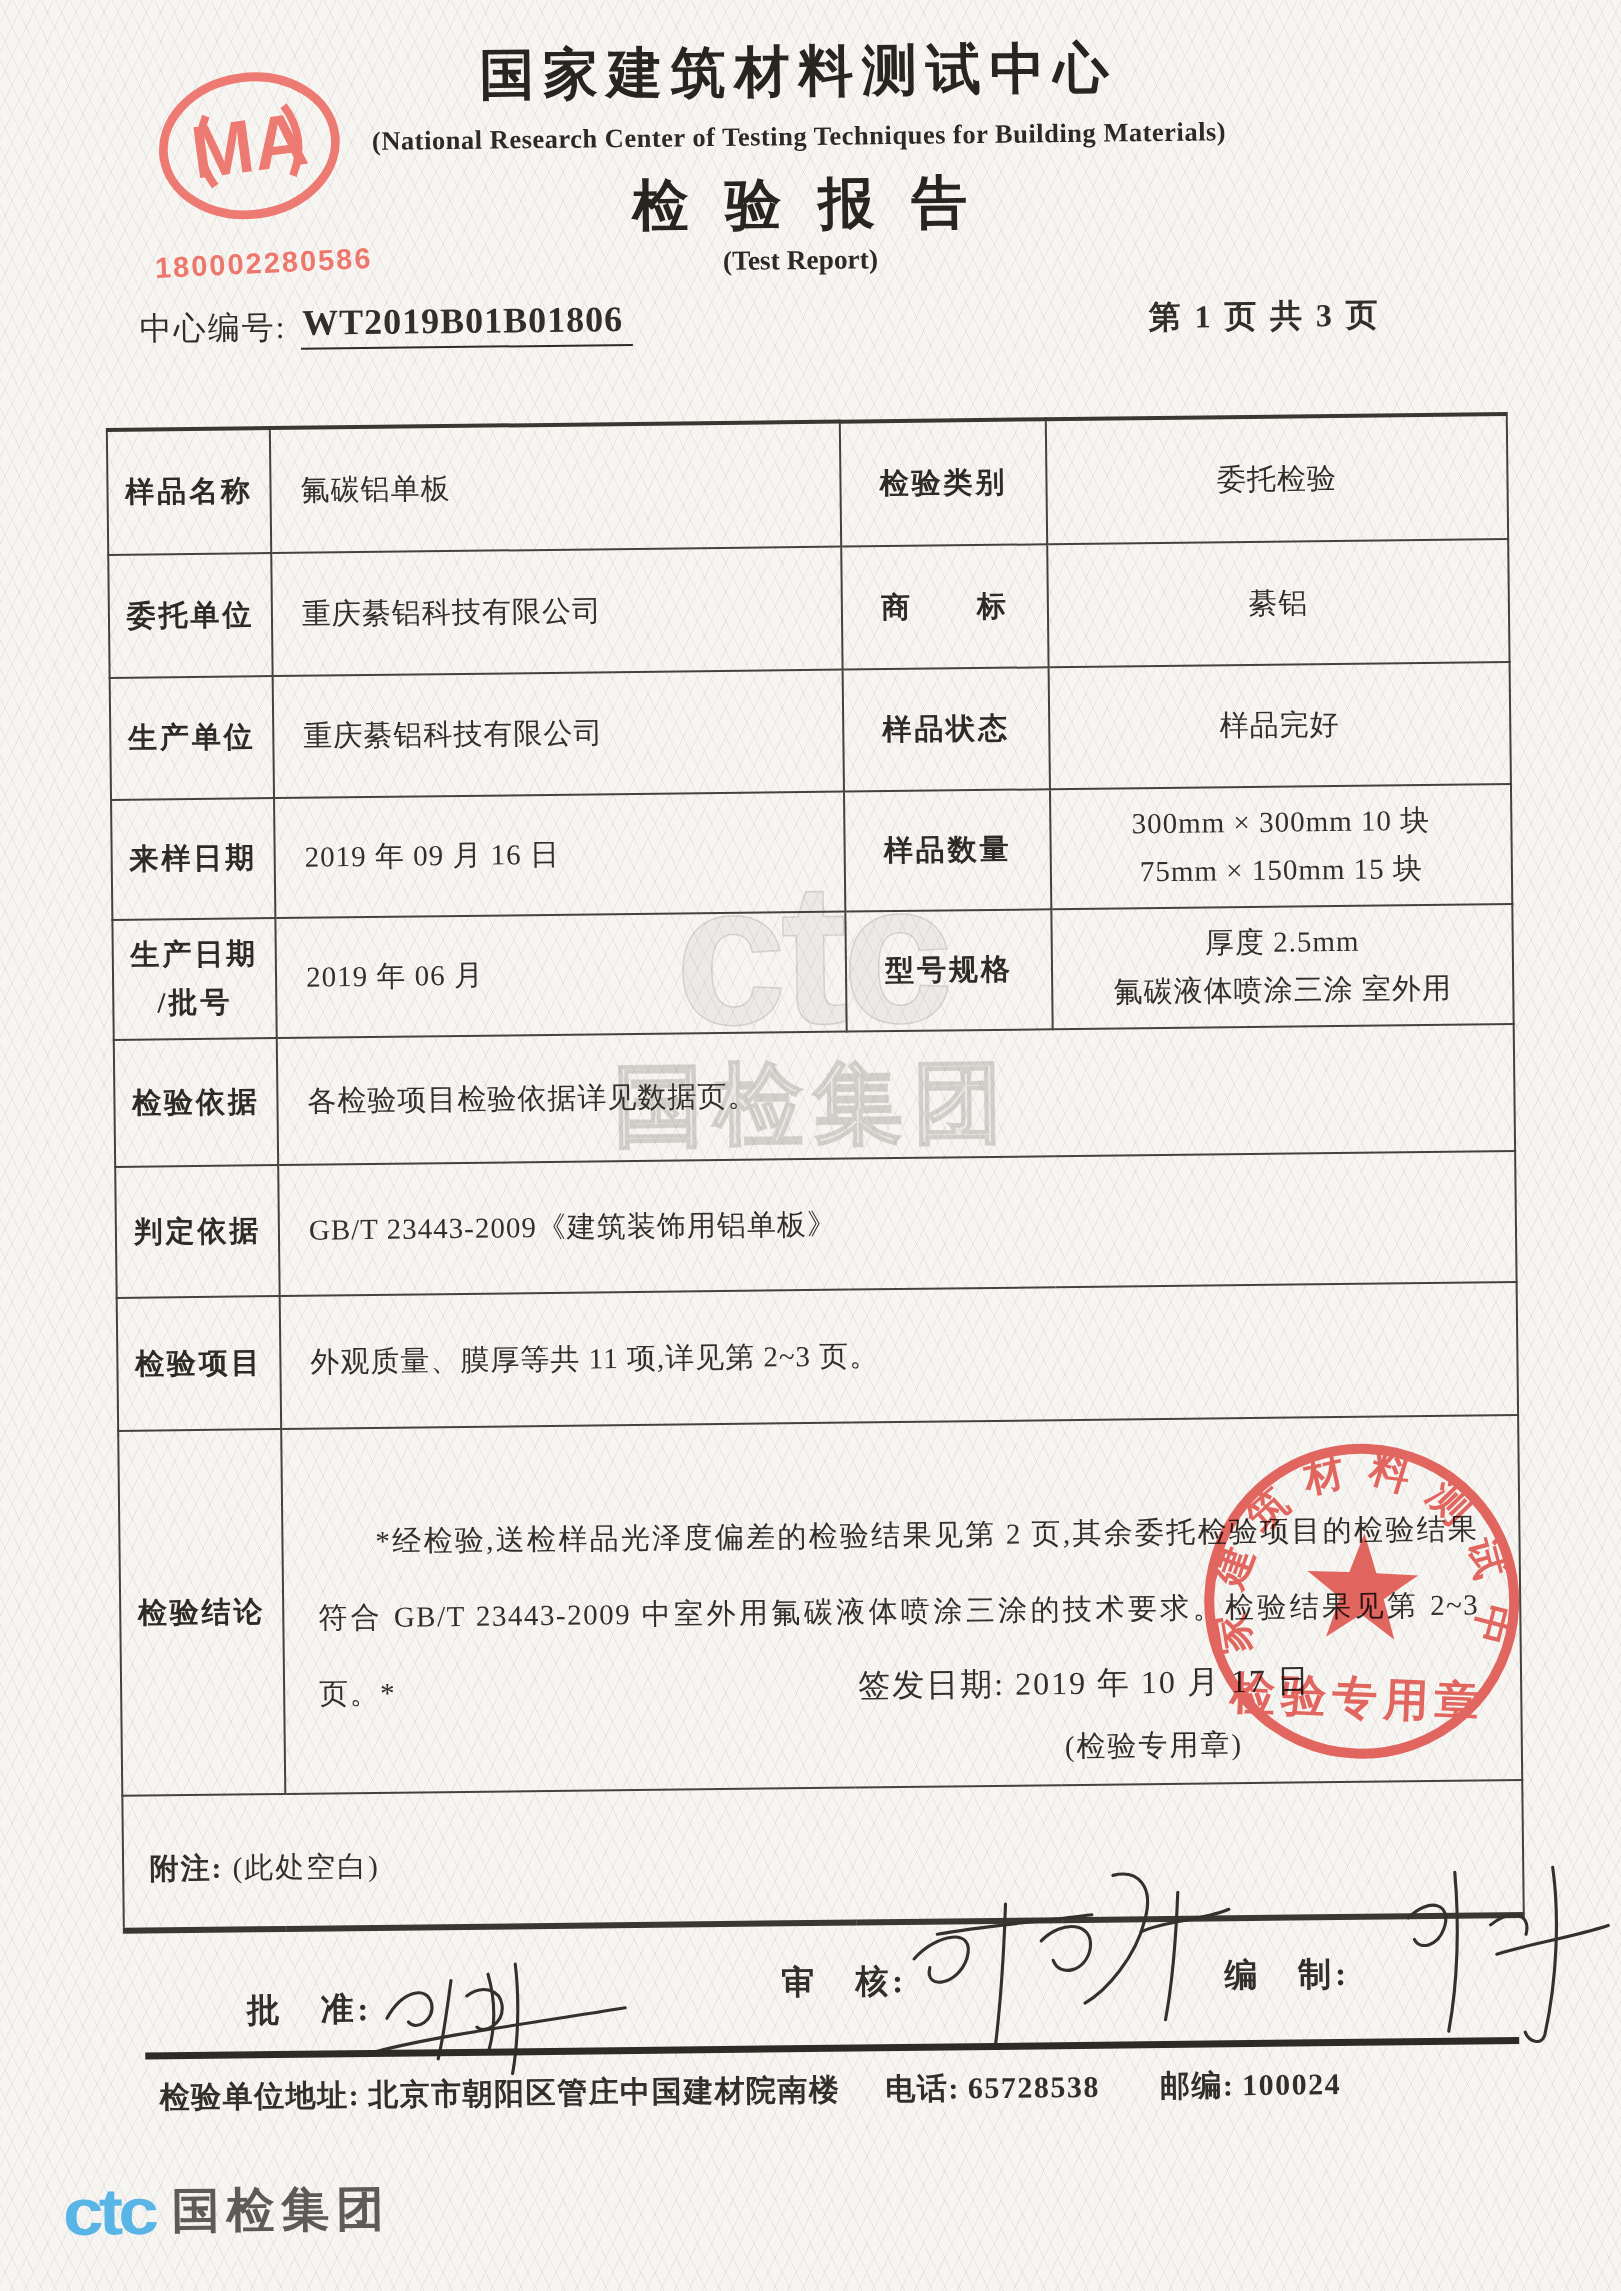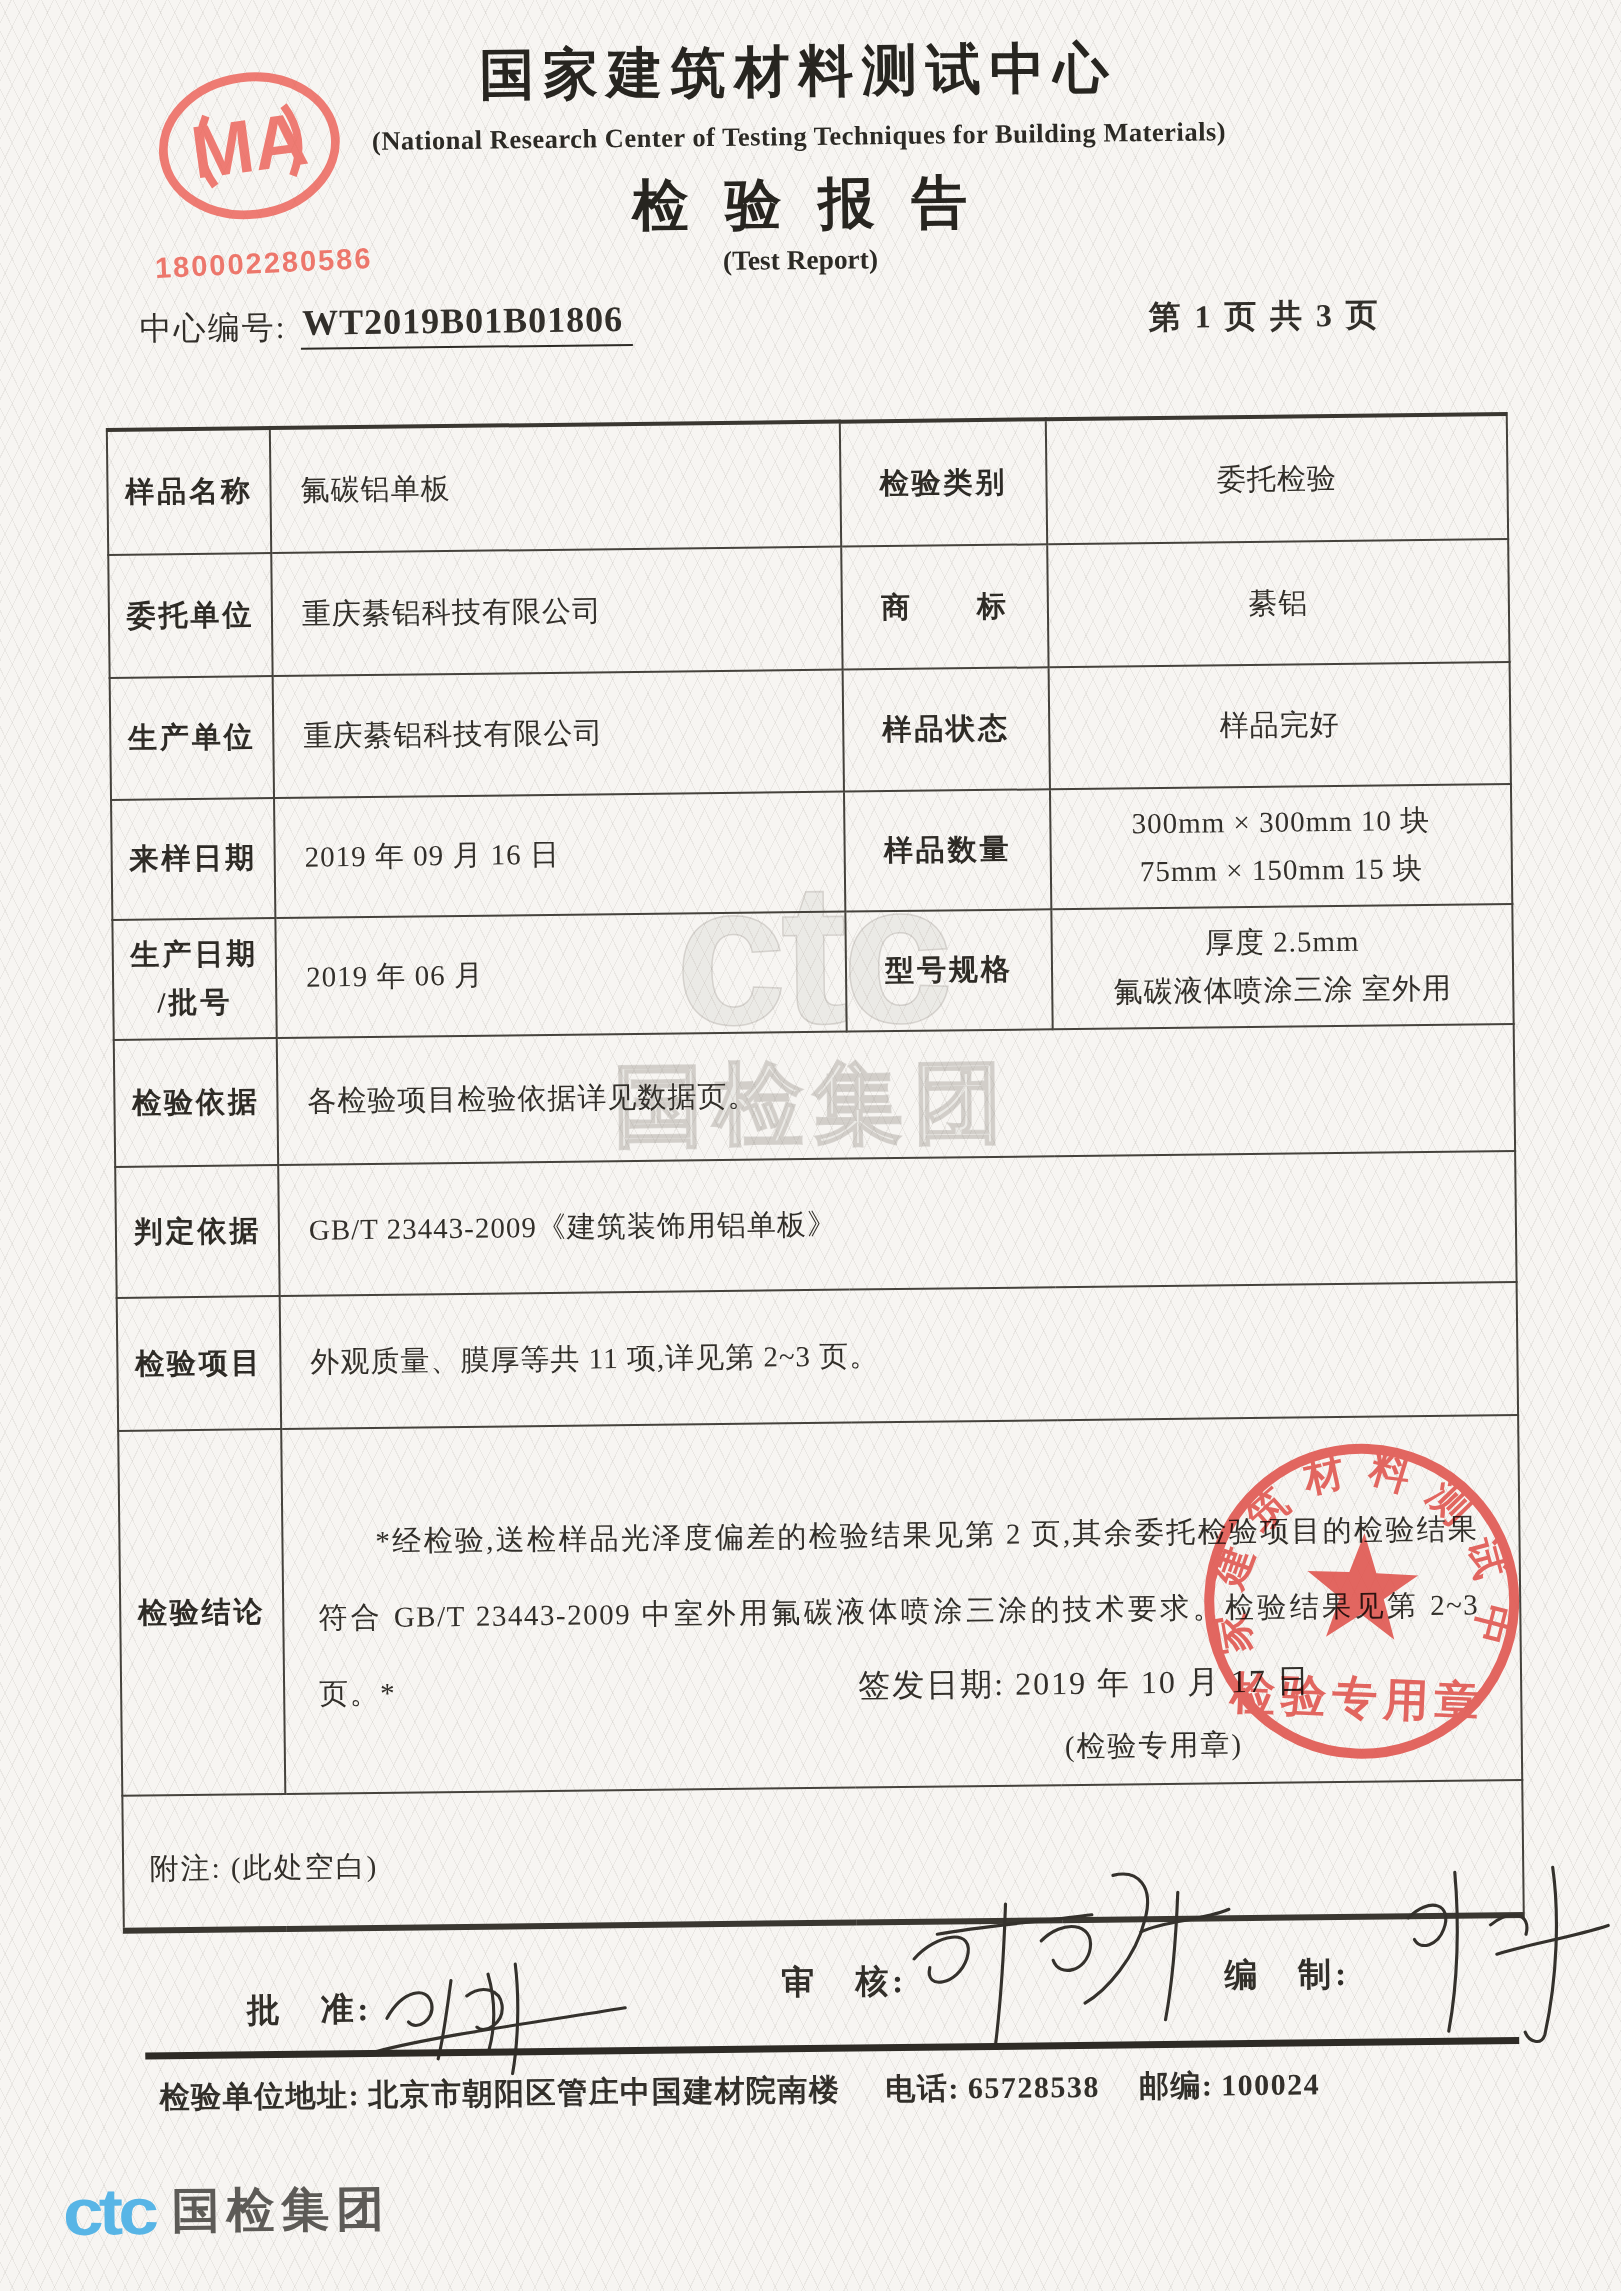--- a/index.html
+++ b/index.html
@@ -49,7 +49,7 @@
   td.val2{text-align:center;letter-spacing:1px;font-size:28px;}
   .two-line div{line-height:1.65;}
   td.note-cell{vertical-align:top;padding:15.7px 0 0 25.5px;font-size:30px;letter-spacing:2px;}
-  .note-label{font-weight:400;}
+  .note-label{font-weight:700;}
   td.conclusion{position:relative;vertical-align:top;}
   .conclusion-text{padding:15.7px 39px 0 33px;text-indent:2em;line-height:2.62;font-size:29px;letter-spacing:1.5px;text-align:justify;}
   .issue-line{position:absolute;left:573px;top:241px;font-size:32px;letter-spacing:2px;white-space:nowrap;}

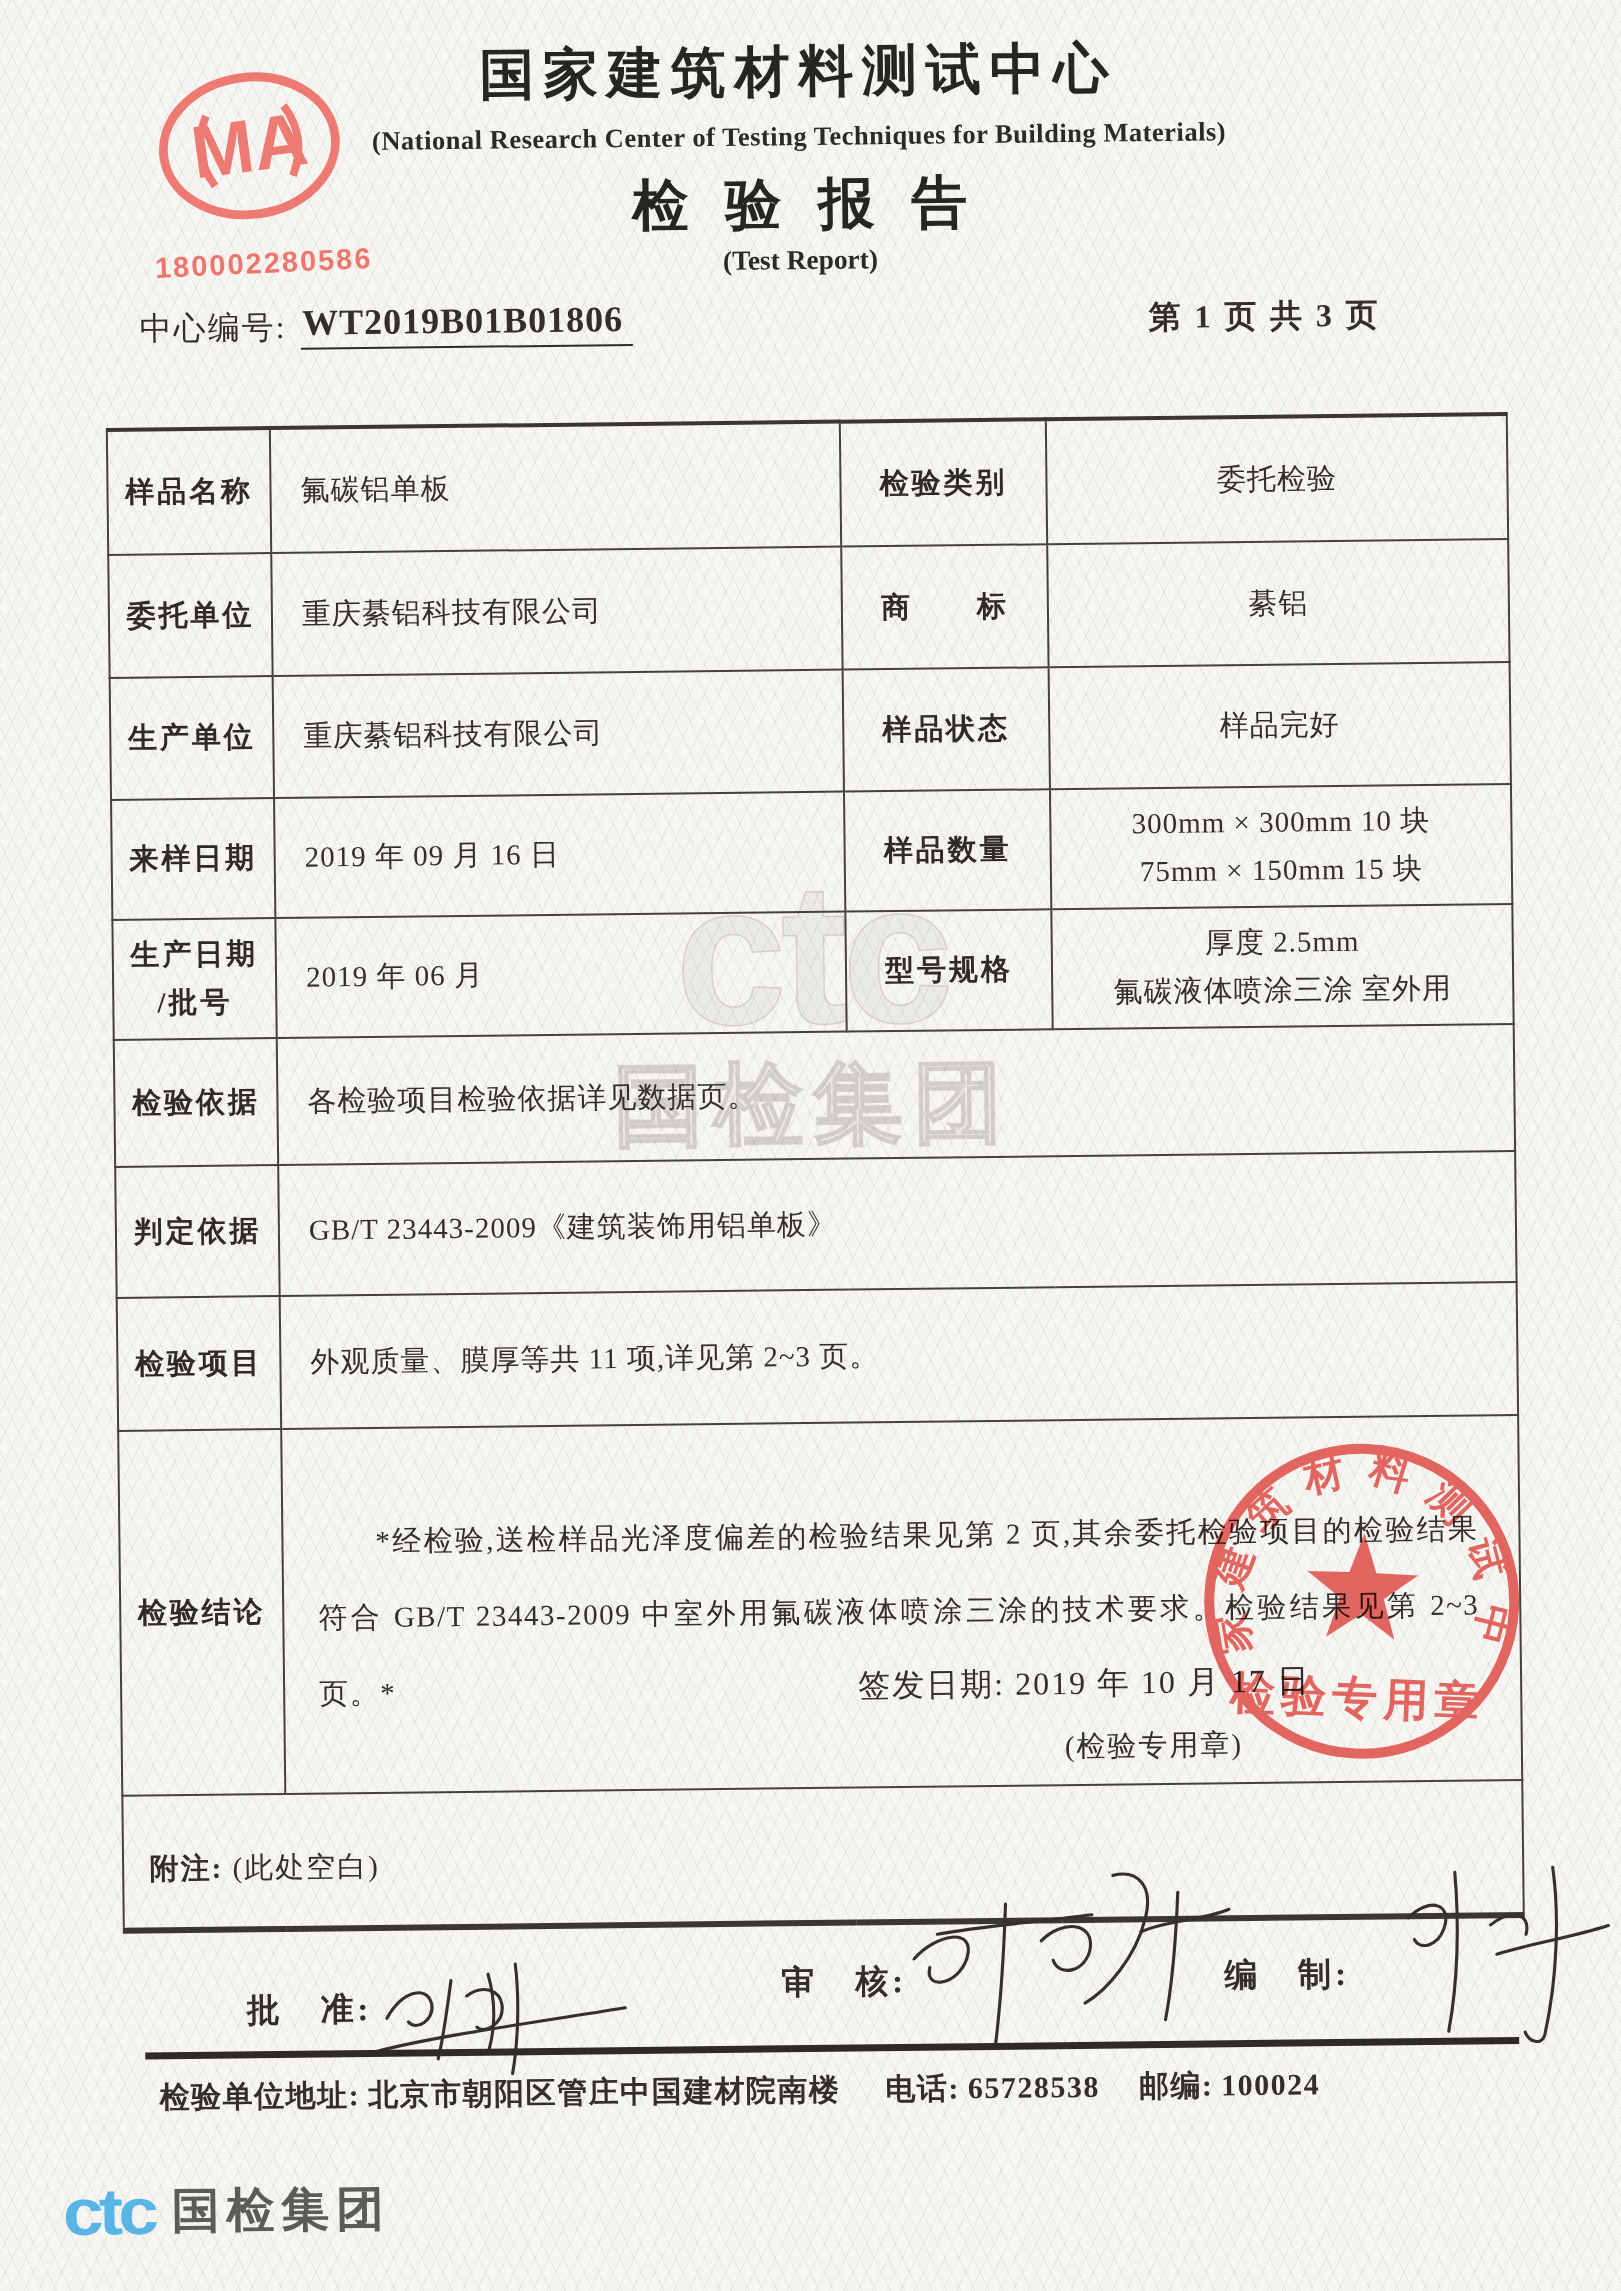--- a/index.html
+++ b/index.html
@@ -66,7 +66,7 @@
   .footer-rule{position:absolute;left:135px;top:2045px;width:1374px;height:6.9px;background:#2e2b26;}
   .address-row{position:absolute;left:149px;top:2070px;width:1372px;display:flex;align-items:baseline;font-size:30px;font-weight:700;letter-spacing:1.5px;white-space:nowrap;}
   .addr-phone{margin-left:45px;}
-  .addr-zip{margin-left:39px;}
+  .addr-zip{margin-left:60px;}
   .addr-gap{margin-left:7.8px;}
 
   .brand{position:absolute;left:51px;top:2162px;display:flex;align-items:center;gap:17.6px;}

